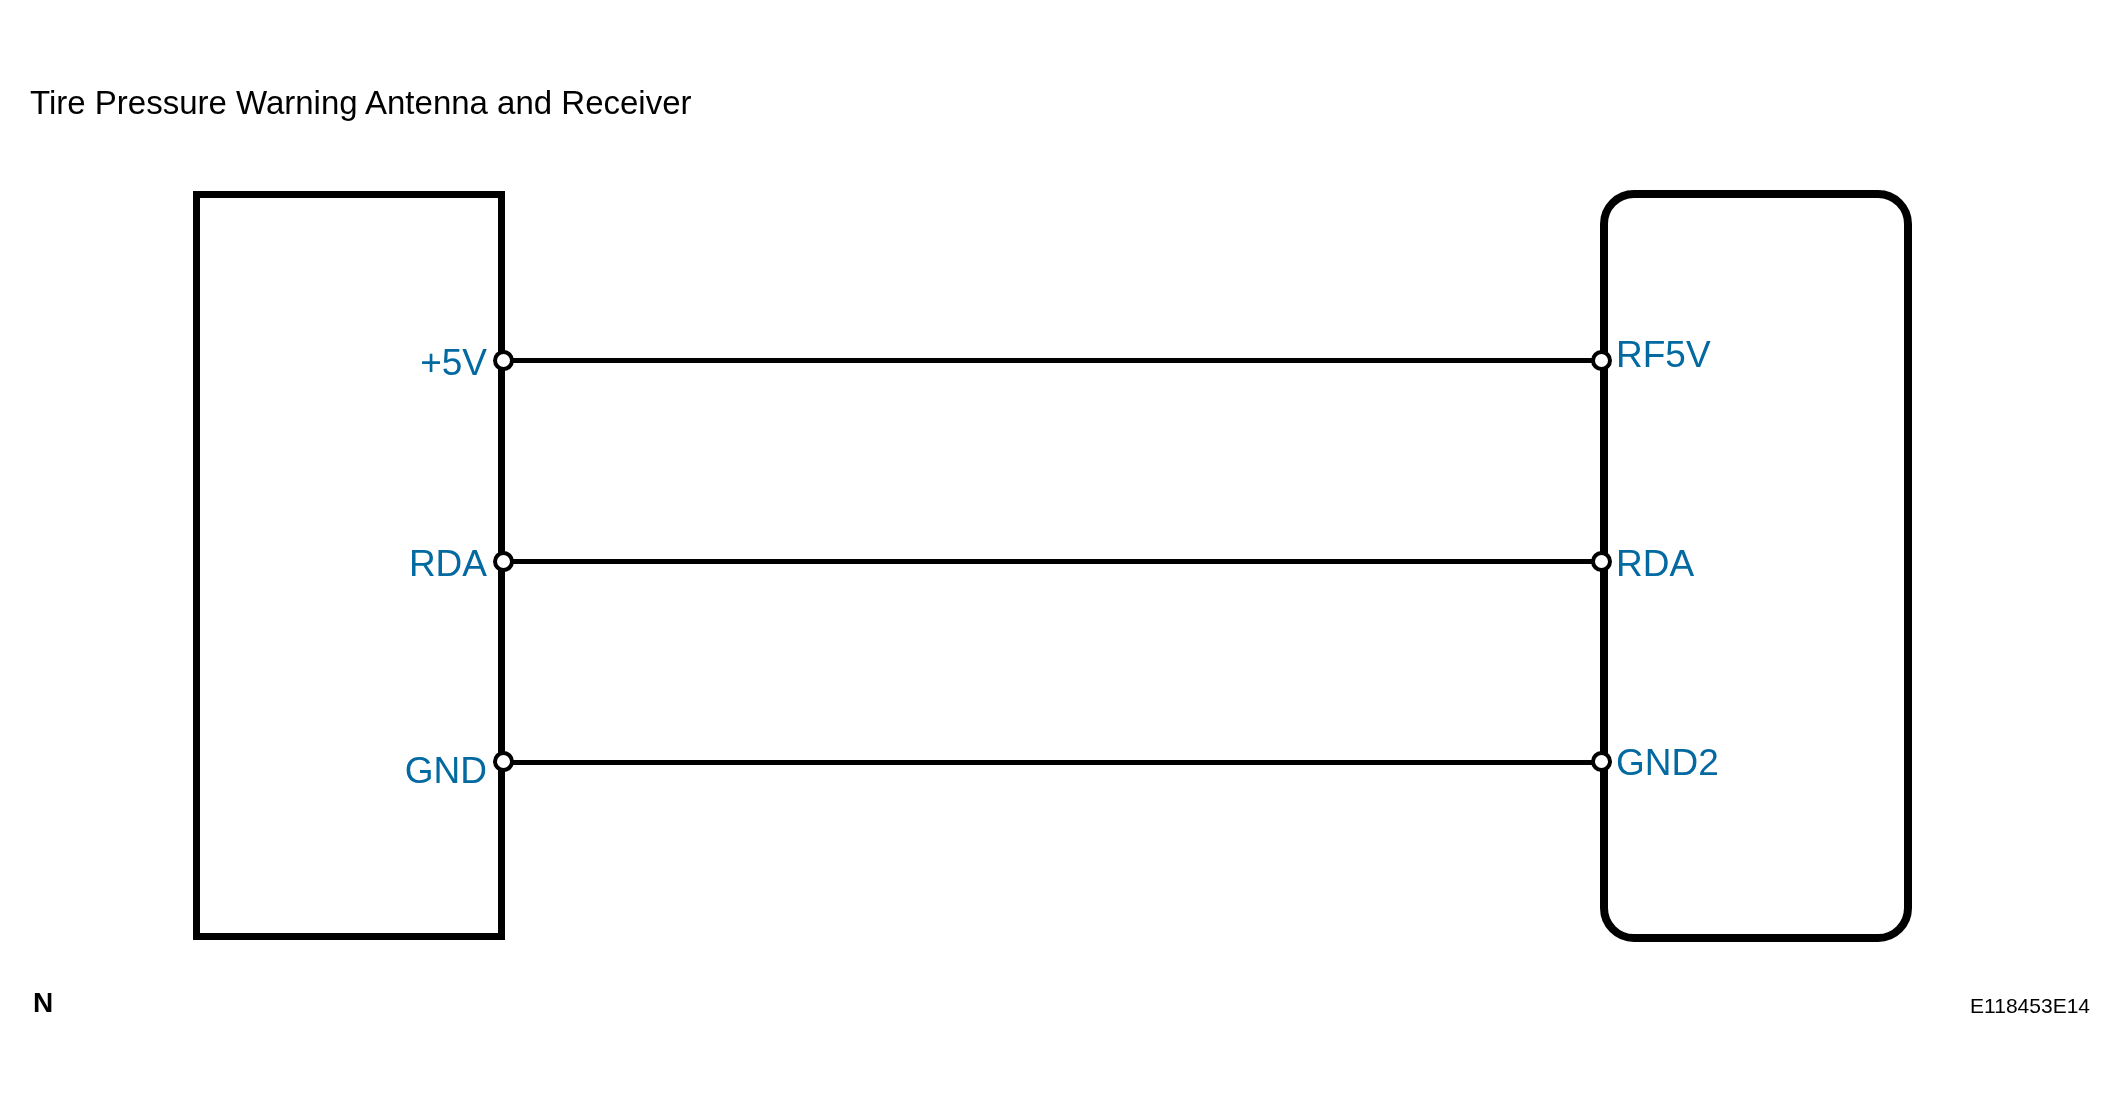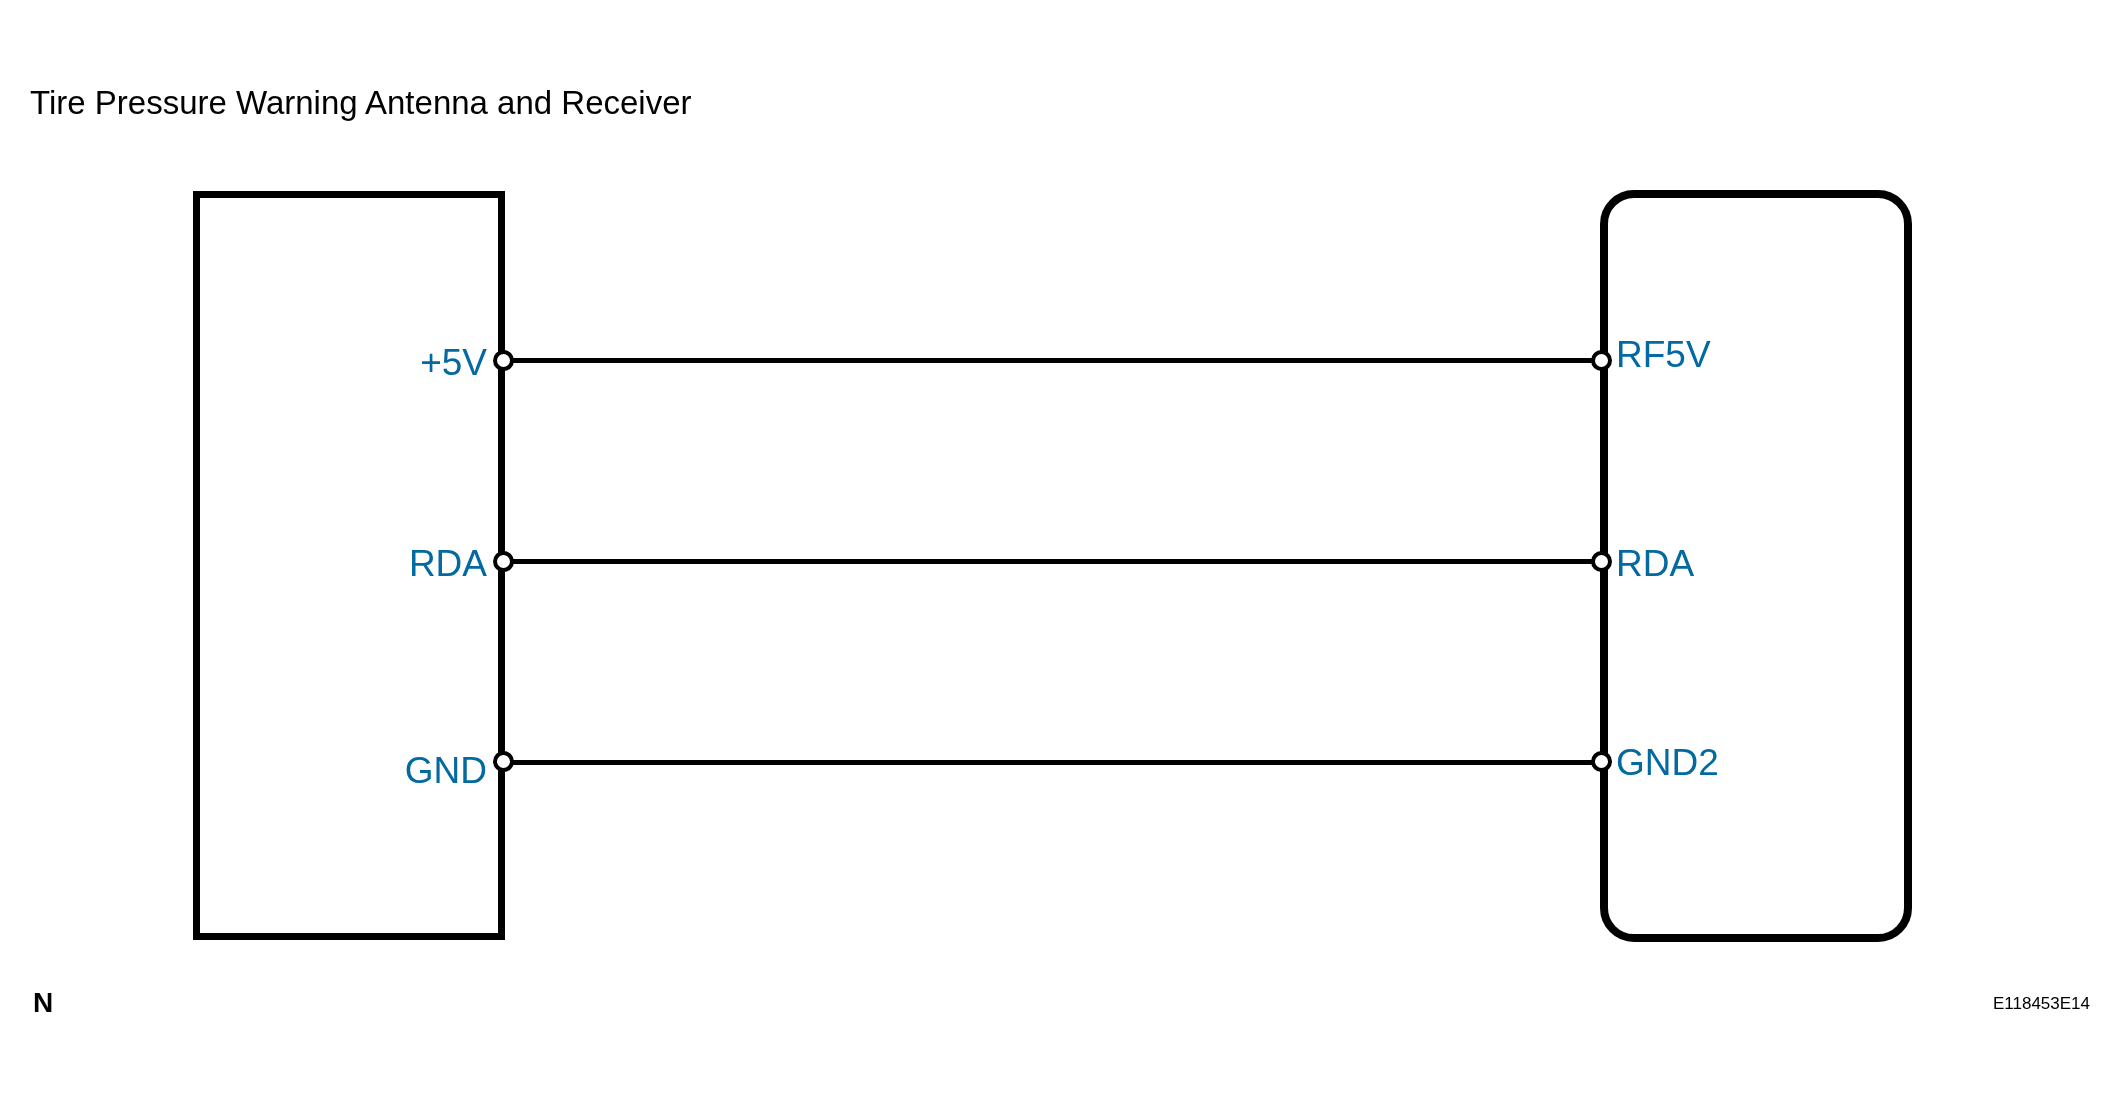--- a/index.html
+++ b/index.html
@@ -67,7 +67,7 @@
     line-height: 1;
   }
   .figure-code {
-    font-size: 17px;
+    font-size: 21px;
     line-height: 1;
   }
 </style>

